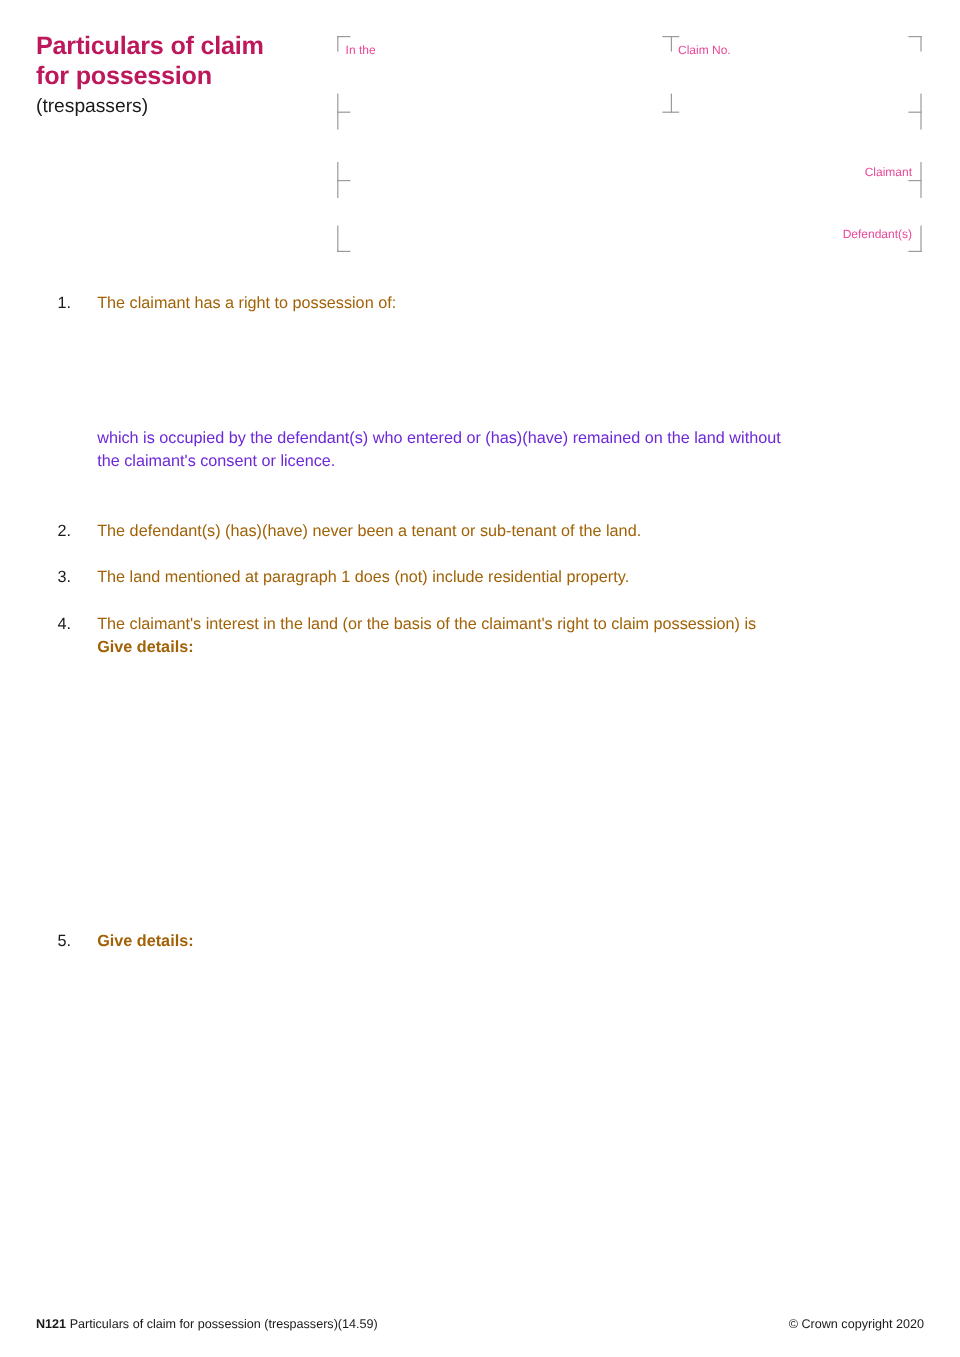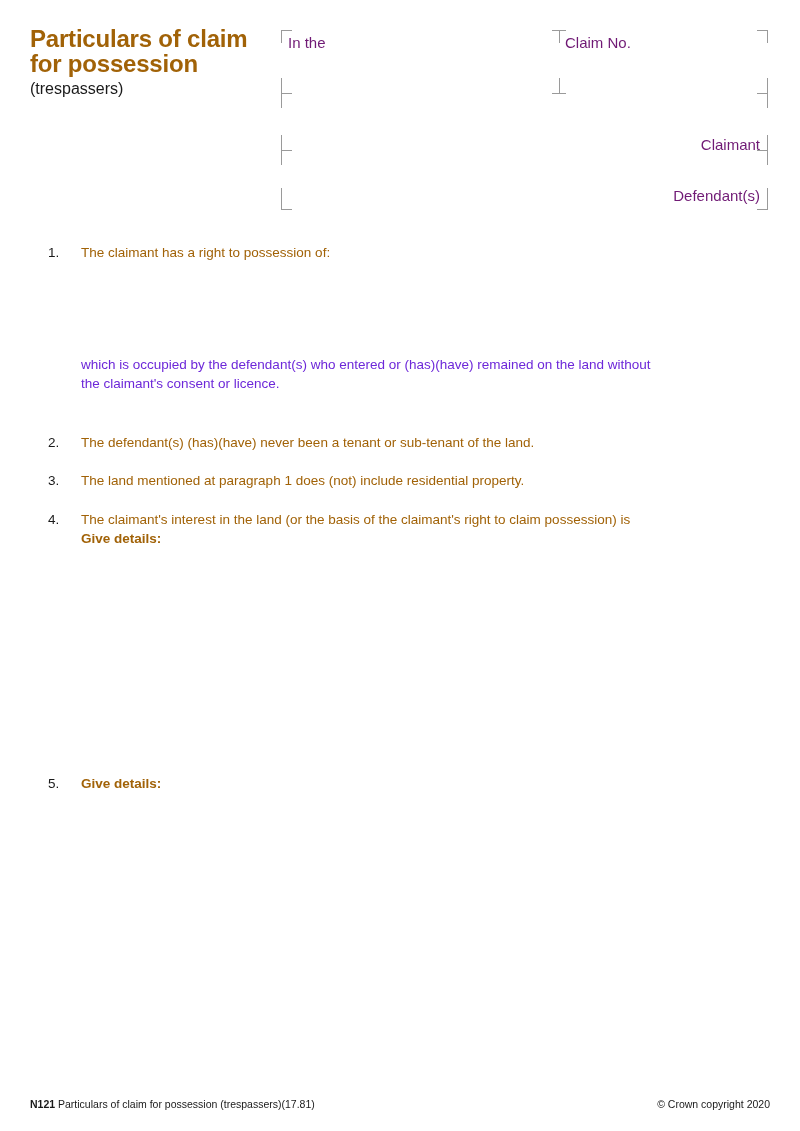--- a/index.html
+++ b/index.html
@@ -29,11 +29,11 @@
     width: 240px;
   }
   .title-line {
-    font-size: 24px;
+    font-size: 21px;
     font-weight: bold;
     line-height: 25px;
     letter-spacing: -0.2px;
-    color: #a16207;
+    color: #be185d;
   }
   .title-sub {
     font-size: 16px;

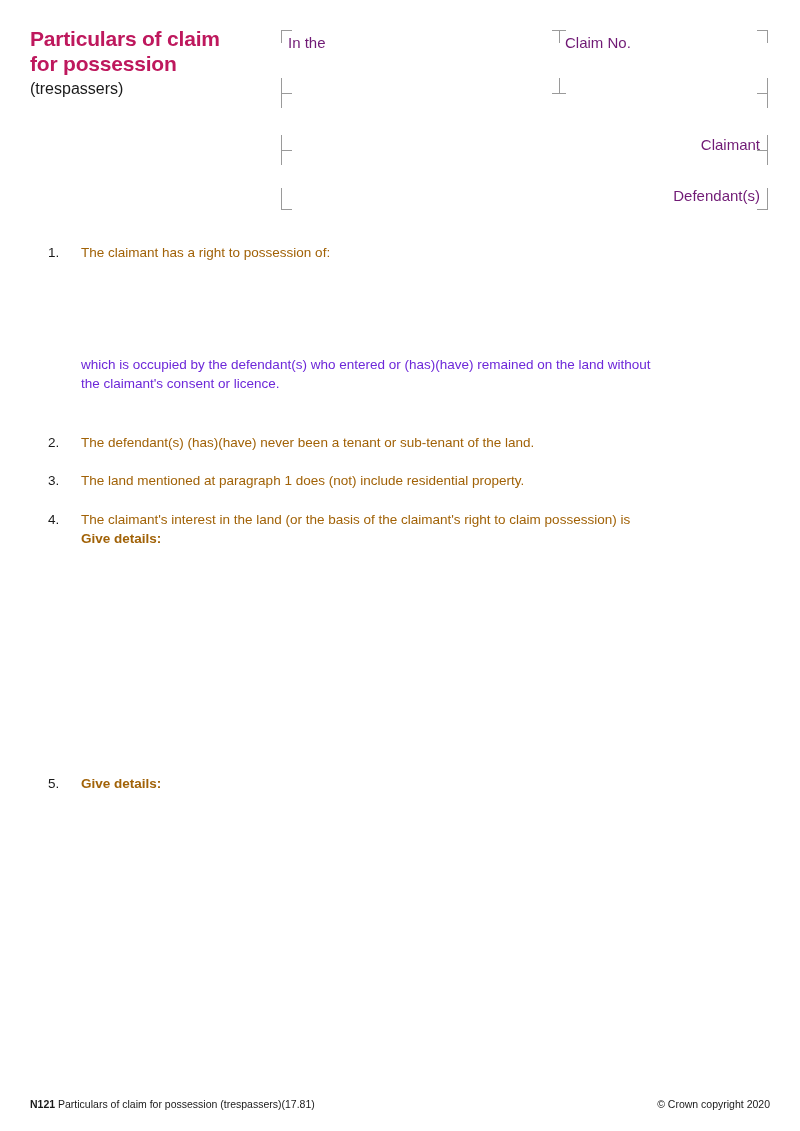--- a/index.html
+++ b/index.html
@@ -61,9 +61,9 @@
 
   .field-label {
     position: absolute;
-    font-size: 15px;
+    font-size: 10px;
     line-height: 16px;
-    color: #701a75;
+    color: #ec4899;
     white-space: nowrap;
   }
   .lbl-in-the   { left: 7px;  top: 5px; }

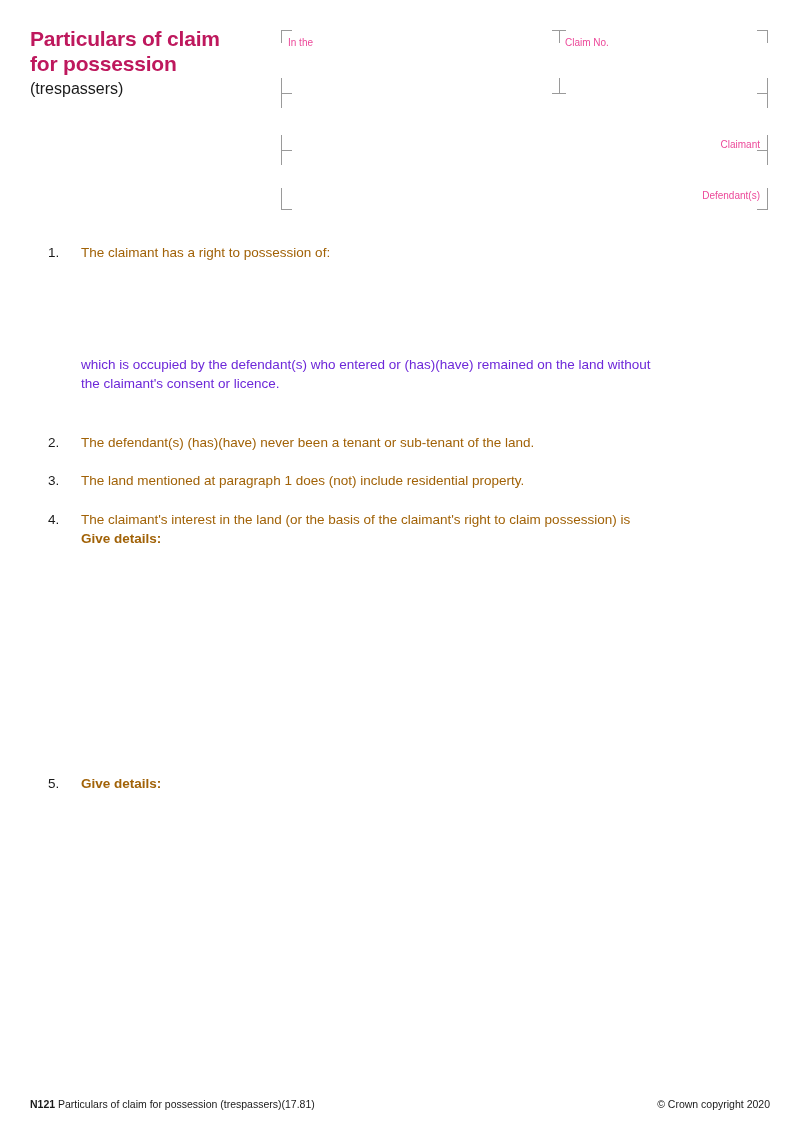--- a/index.html
+++ b/index.html
@@ -224,7 +224,7 @@
   <div class="answer-space" style="left:81px; top:816px; width:687px; height:258px;"></div>
 
   <div class="footer-left">
-    <span class="code">N121</span><span> </span><span>Particulars of claim for possession (trespassers)(17.81)</span>
+    <span class="code">N121</span><span> </span><span>Particulars of claim for possession (trespassers)(14.59)</span>
   </div>
   <div class="footer-right">© Crown copyright 2020</div>
 

